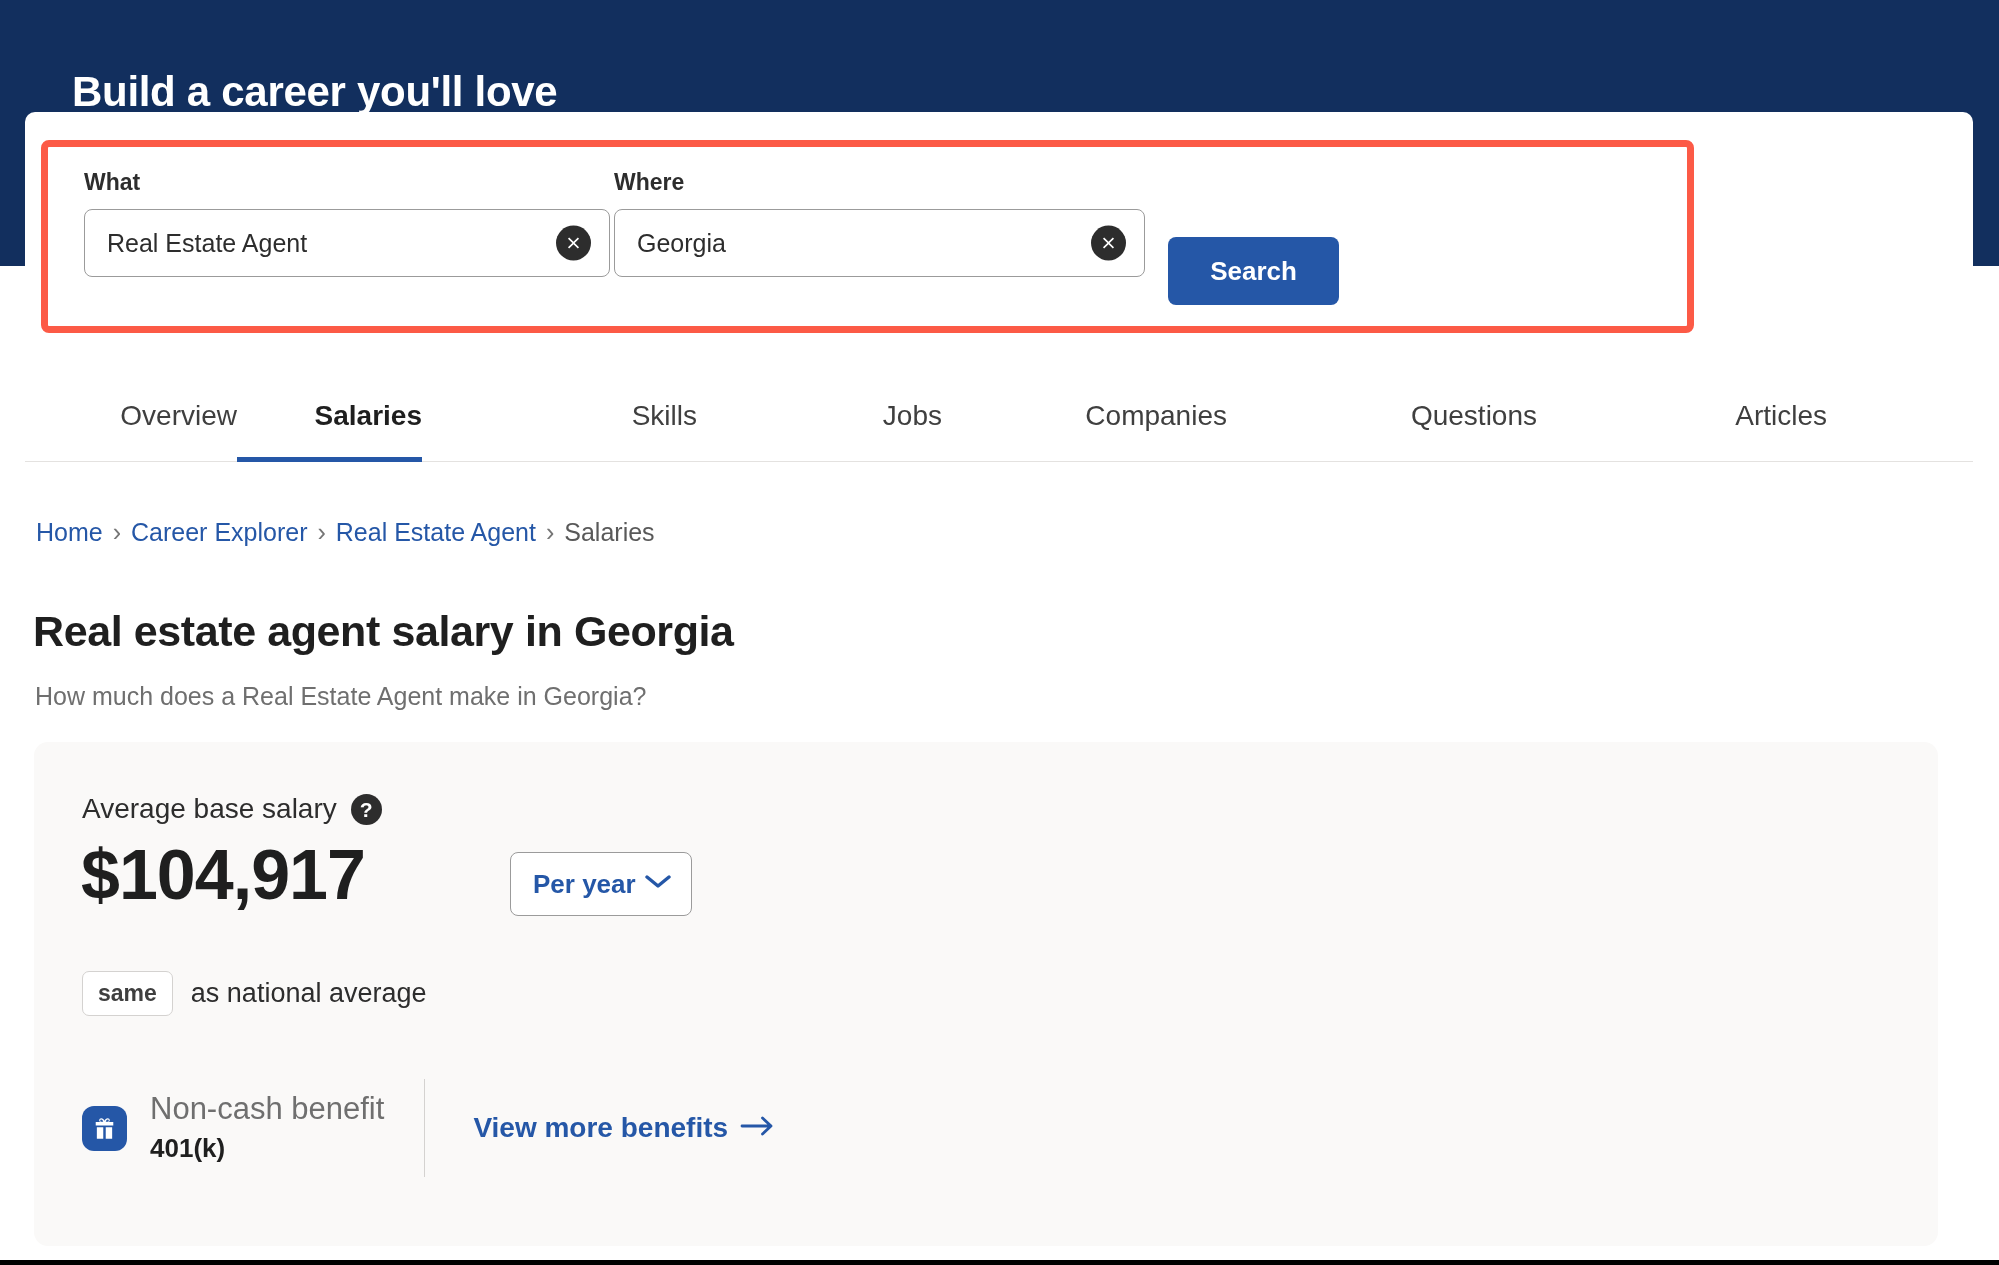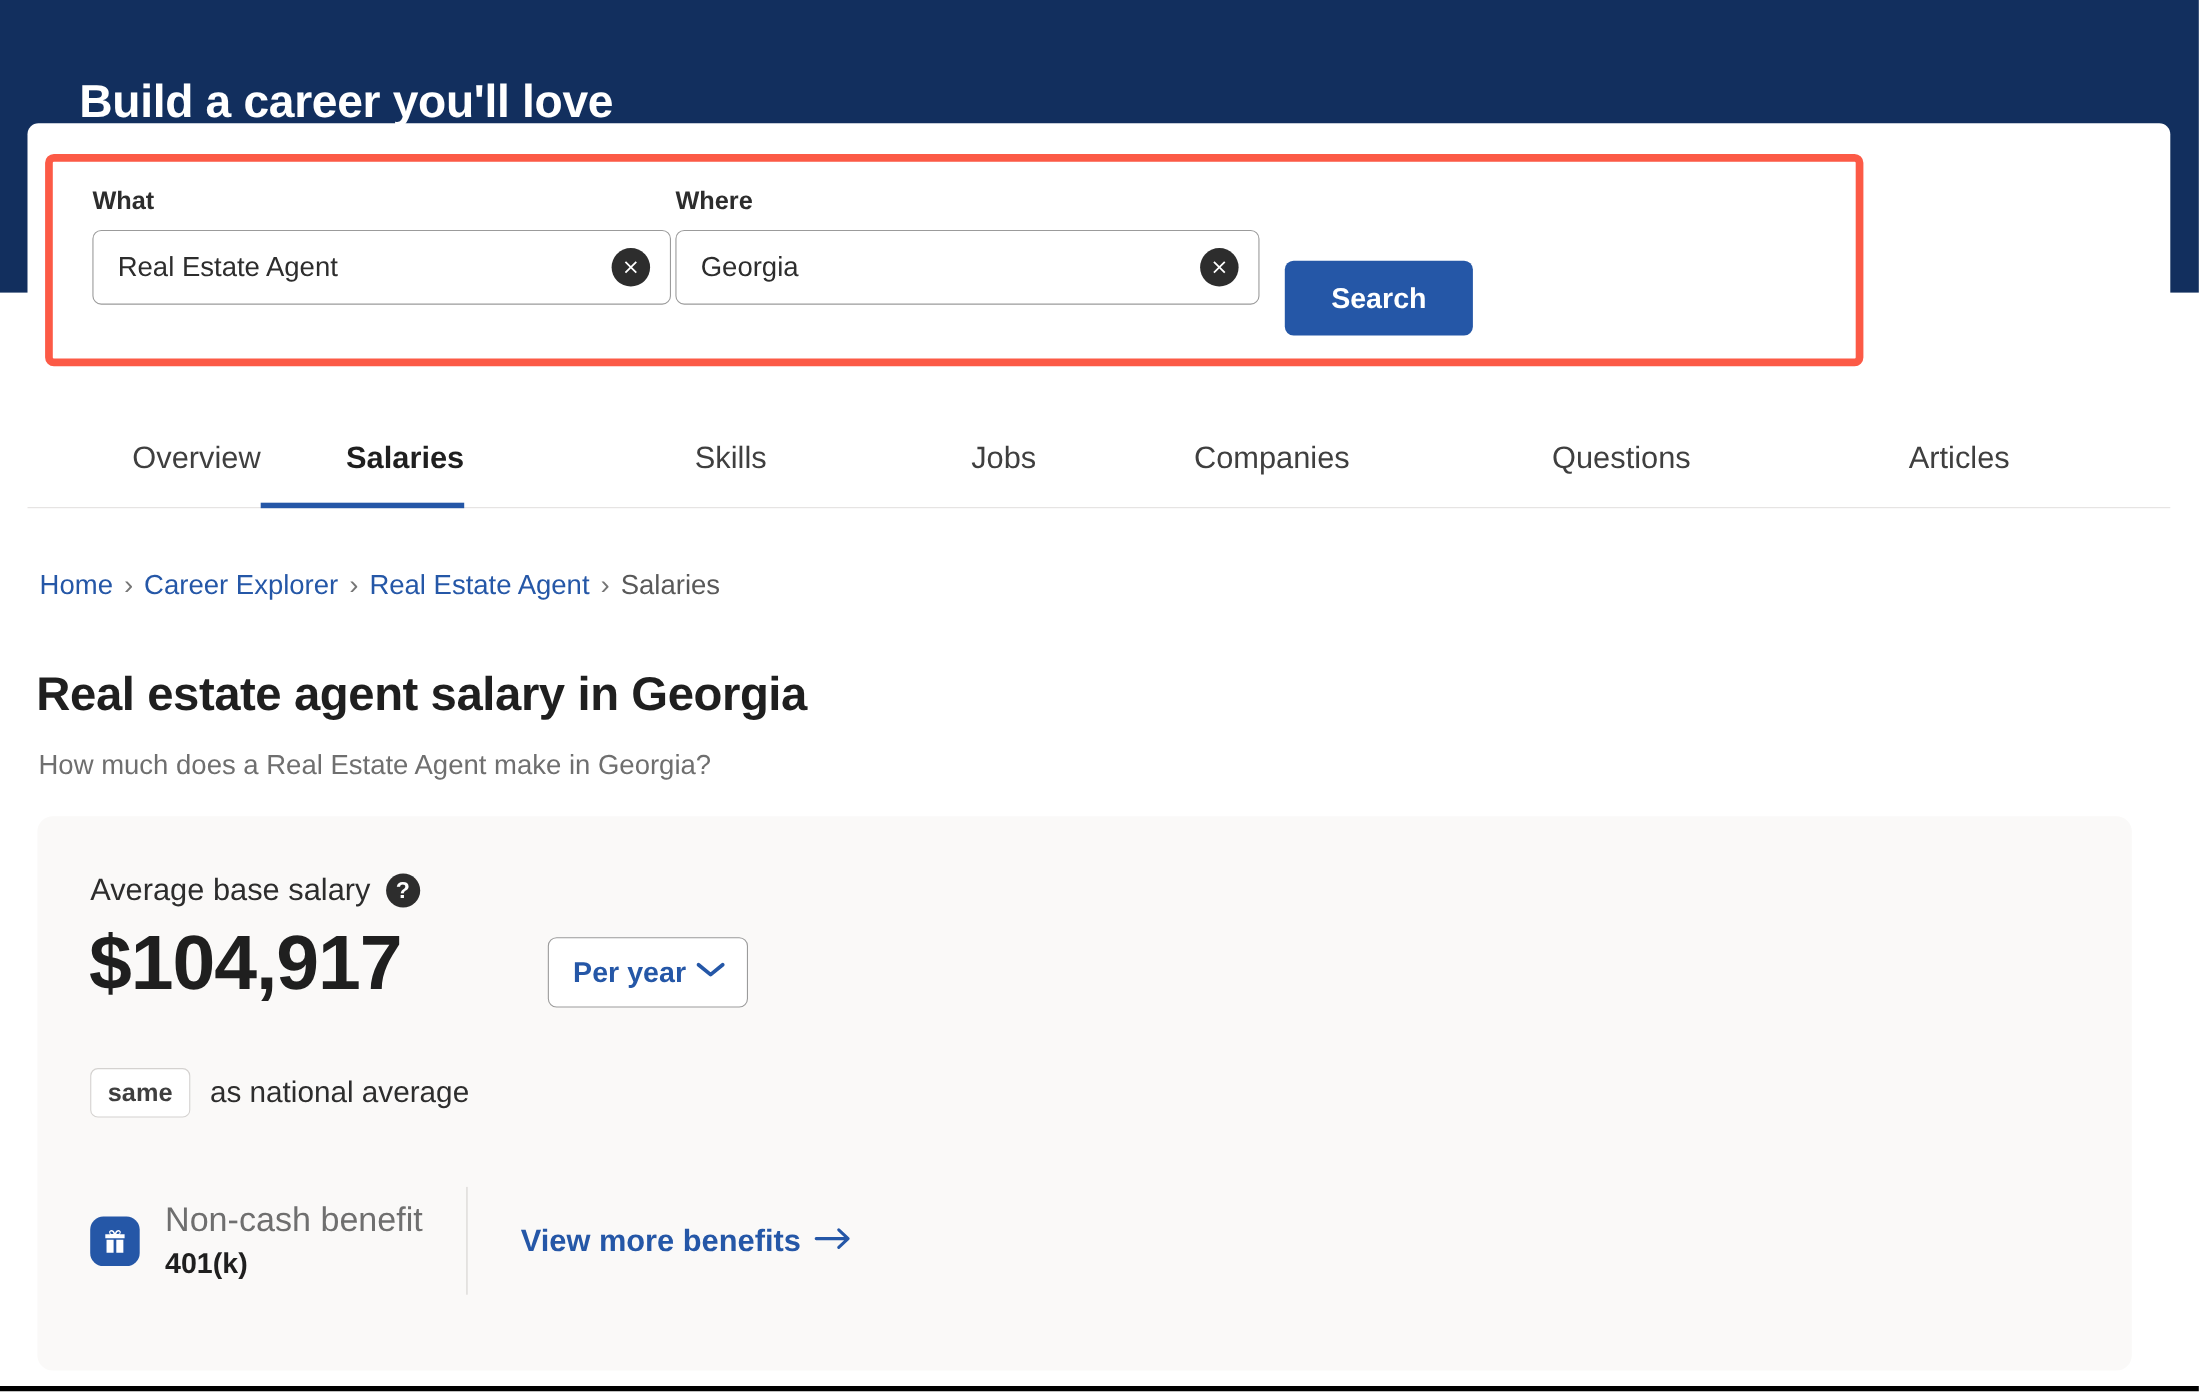--- a/index.html
+++ b/index.html
@@ -232,7 +232,7 @@
   }
   .period-select {
     position: absolute;
-    left: 464px;
+    left: 476px;
     top: 110px;
     width: 182px;
     height: 64px;

